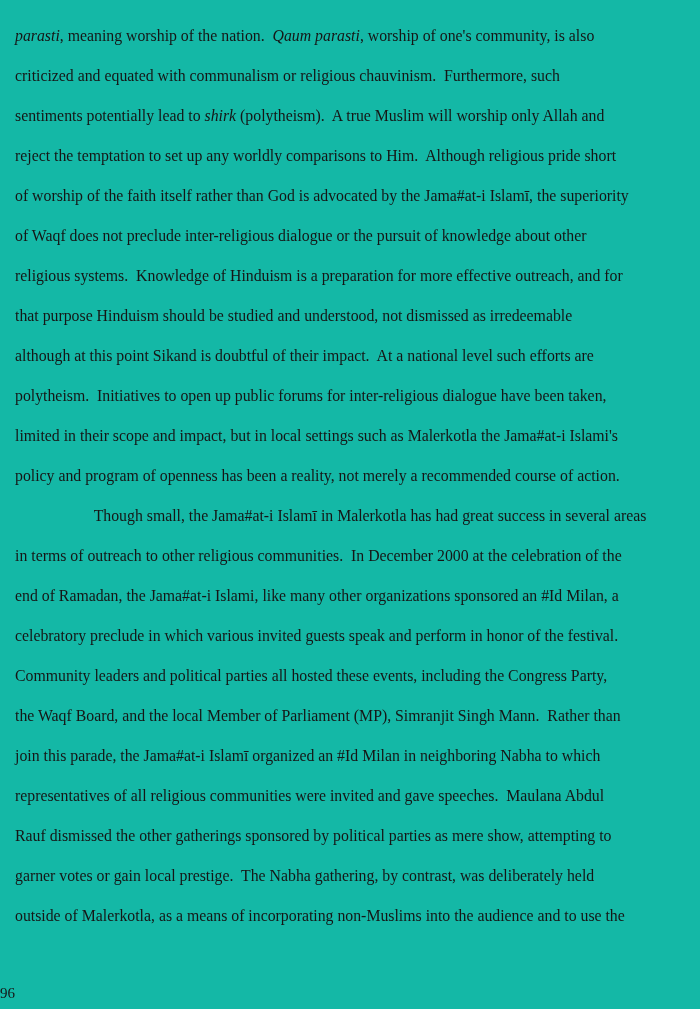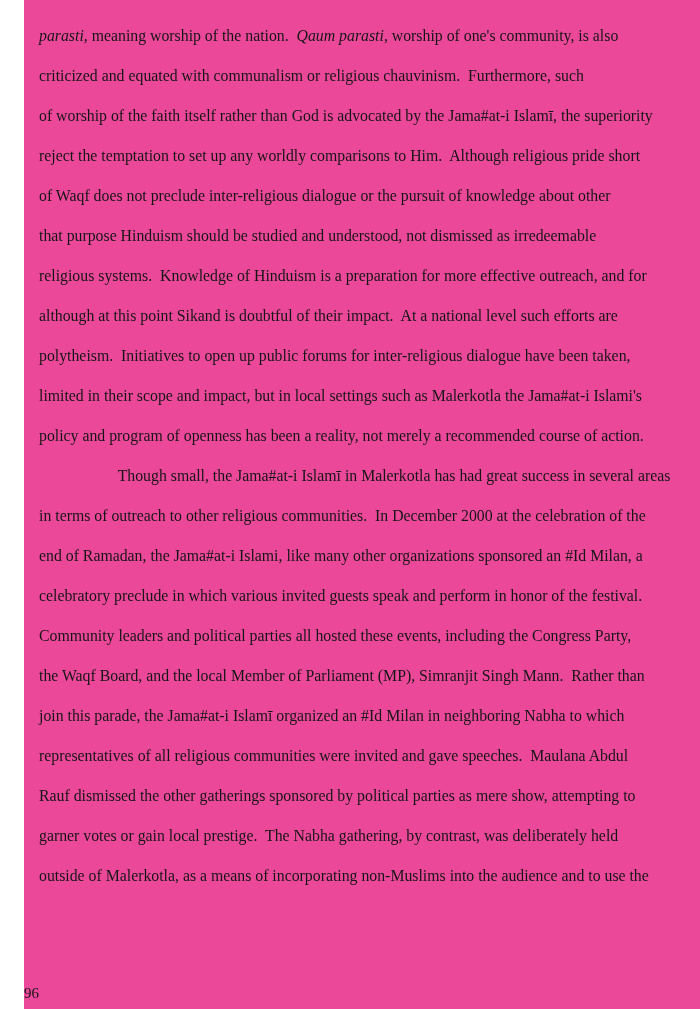--- a/index.html
+++ b/index.html
@@ -16,9 +16,8 @@
   .page {
     position: absolute;
     inset: 0;
-    background: #ec4899;
+    background: #14b8a6;
     color: #161616;
-    margin-left: 24px;
   }
   .text-body {
     position: absolute;

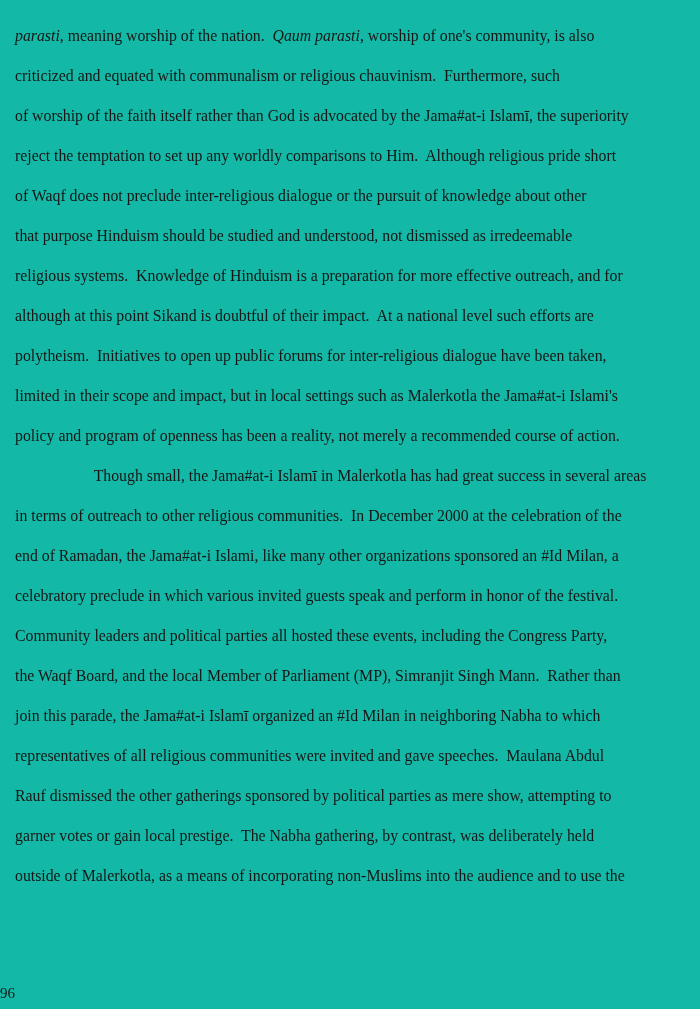--- a/index.html
+++ b/index.html
@@ -56,6 +56,7 @@
   <div class="text-body">
       <div class="line"><span class="italic">parasti</span><span>, meaning worship of the nation.  </span><span class="italic">Qaum parasti</span><span>, worship of one's community, is also</span></div>
       <div class="line"><span>criticized and equated with communalism or religious chauvinism.  Furthermore, such</span></div>
+      <div class="line"><span>sentiments potentially lead to </span><span class="italic">shirk</span><span> (polytheism).  A true Muslim will worship only Allah and</span></div>
       <div class="line"><span>of worship of the faith itself rather than God is advocated by the Jama#at-i Islamī, the superiority</span></div>
       <div class="line"><span>reject the temptation to set up any worldly comparisons to Him.  Although religious pride short</span></div>
       <div class="line"><span>of Waqf does not preclude inter-religious dialogue or the pursuit of knowledge about other</span></div>

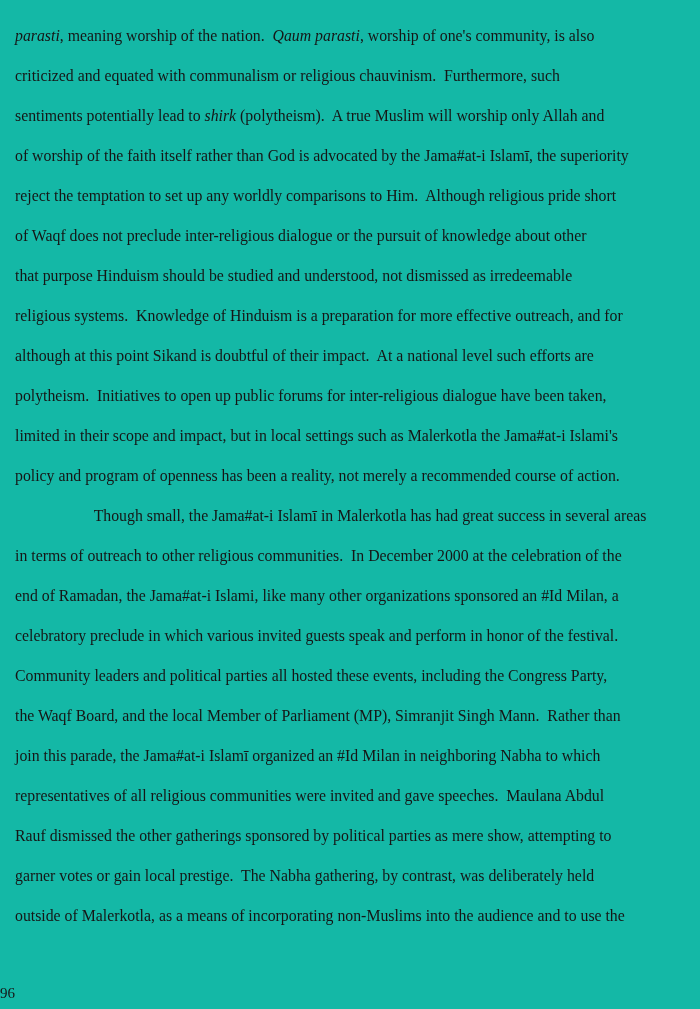--- a/index.html
+++ b/index.html
@@ -57,8 +57,8 @@
       <div class="line"><span class="italic">parasti</span><span>, meaning worship of the nation.  </span><span class="italic">Qaum parasti</span><span>, worship of one's community, is also</span></div>
       <div class="line"><span>criticized and equated with communalism or religious chauvinism.  Furthermore, such</span></div>
       <div class="line"><span>sentiments potentially lead to </span><span class="italic">shirk</span><span> (polytheism).  A true Muslim will worship only Allah and</span></div>
+      <div class="line"><span>reject the temptation to set up any worldly comparisons to Him.  Although religious pride short</span></div>
       <div class="line"><span>of worship of the faith itself rather than God is advocated by the Jama#at-i Islamī, the superiority</span></div>
-      <div class="line"><span>reject the temptation to set up any worldly comparisons to Him.  Although religious pride short</span></div>
       <div class="line"><span>of Waqf does not preclude inter-religious dialogue or the pursuit of knowledge about other</span></div>
       <div class="line"><span>that purpose Hinduism should be studied and understood, not dismissed as irredeemable</span></div>
       <div class="line"><span>religious systems.  Knowledge of Hinduism is a preparation for more effective outreach, and for</span></div>

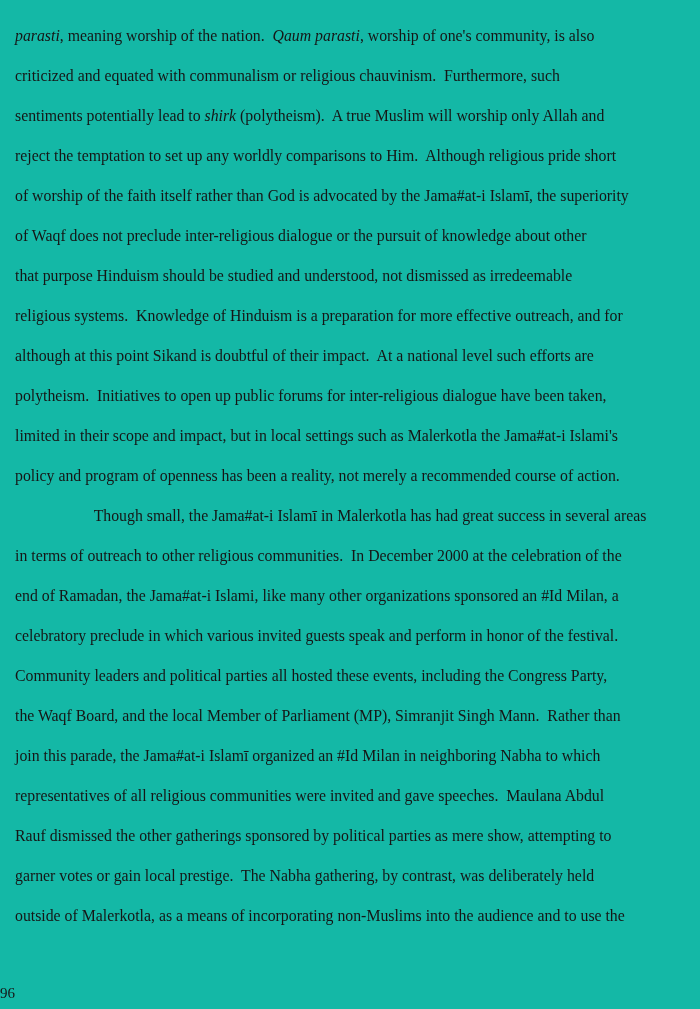--- a/index.html
+++ b/index.html
@@ -60,8 +60,8 @@
       <div class="line"><span>reject the temptation to set up any worldly comparisons to Him.  Although religious pride short</span></div>
       <div class="line"><span>of worship of the faith itself rather than God is advocated by the Jama#at-i Islamī, the superiority</span></div>
       <div class="line"><span>of Waqf does not preclude inter-religious dialogue or the pursuit of knowledge about other</span></div>
+      <div class="line"><span>religious systems.  Knowledge of Hinduism is a preparation for more effective outreach, and for</span></div>
       <div class="line"><span>that purpose Hinduism should be studied and understood, not dismissed as irredeemable</span></div>
-      <div class="line"><span>religious systems.  Knowledge of Hinduism is a preparation for more effective outreach, and for</span></div>
       <div class="line"><span>although at this point Sikand is doubtful of their impact.  At a national level such efforts are</span></div>
       <div class="line"><span>polytheism.  Initiatives to open up public forums for inter-religious dialogue have been taken,</span></div>
       <div class="line"><span>limited in their scope and impact, but in local settings such as Malerkotla the Jama#at-i Islami's</span></div>

